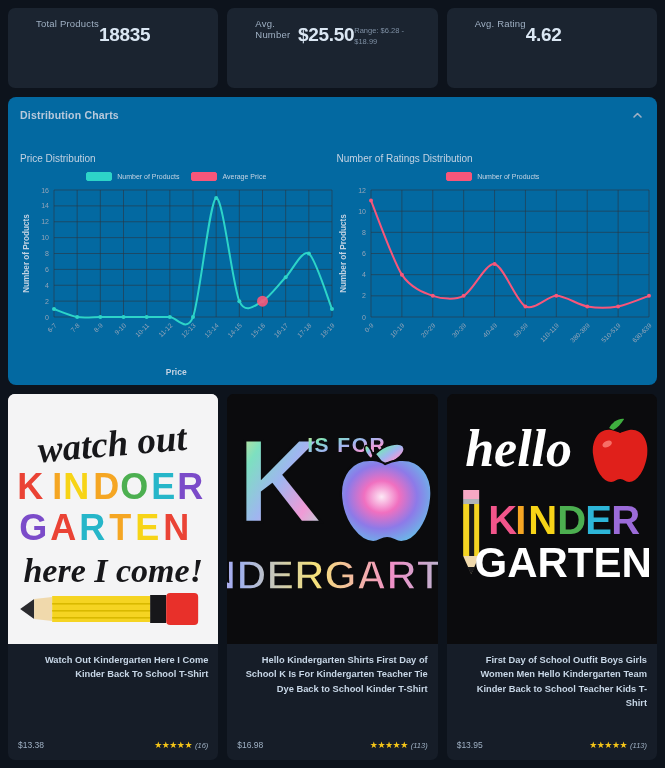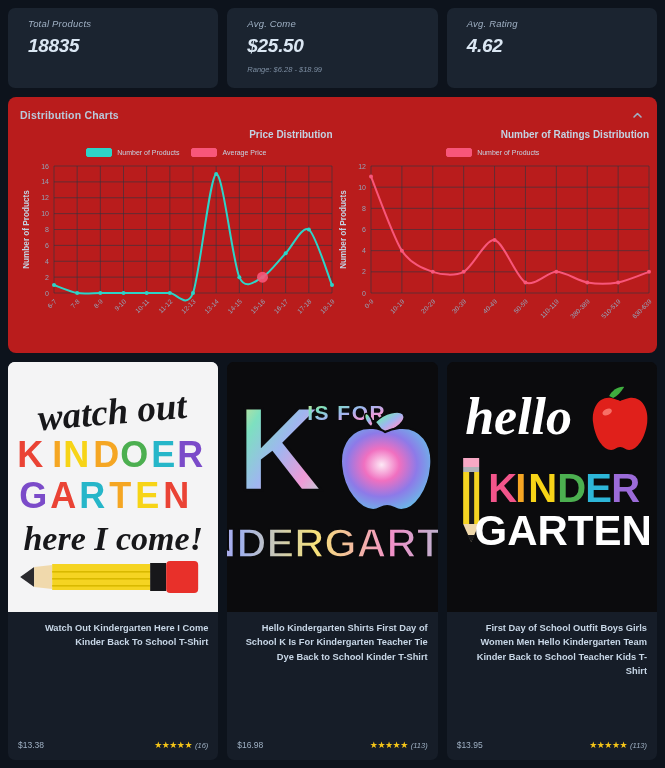--- a/index.html
+++ b/index.html
@@ -15,7 +15,7 @@
   .stats-row { display: flex; gap: 9px; height: 80px; }
   .stat-card {
     flex: 1; background: #1b2430; border-radius: 7px;
-    padding: 10px 20px; display: flex; flex-direction: column; font-style: italic;
+    padding: 10px 28px; display: flex; flex-direction: row;
   }
   .stat-label { font-size: 9.5px; color: #9fb0c3; letter-spacing: .2px; }
   .stat-value { font-size: 19px; font-weight: bold; color: #dbe7f3; margin-top: 6px; letter-spacing: -.3px; }

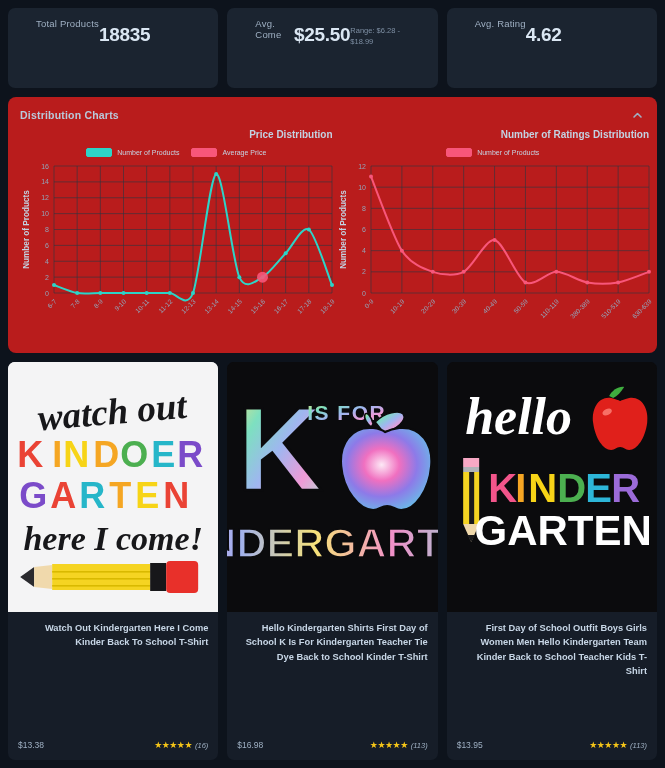--- a/index.html
+++ b/index.html
@@ -69,7 +69,7 @@
       <div class="stat-value">18835</div>
     </div>
     <div class="stat-card">
-      <div class="stat-label">Avg. Come</div>
+      <div class="stat-label">Avg. Number</div>
       <div class="stat-value">$25.50</div>
       <div class="stat-sub">Range: $6.28 - $18.99</div>
     </div>

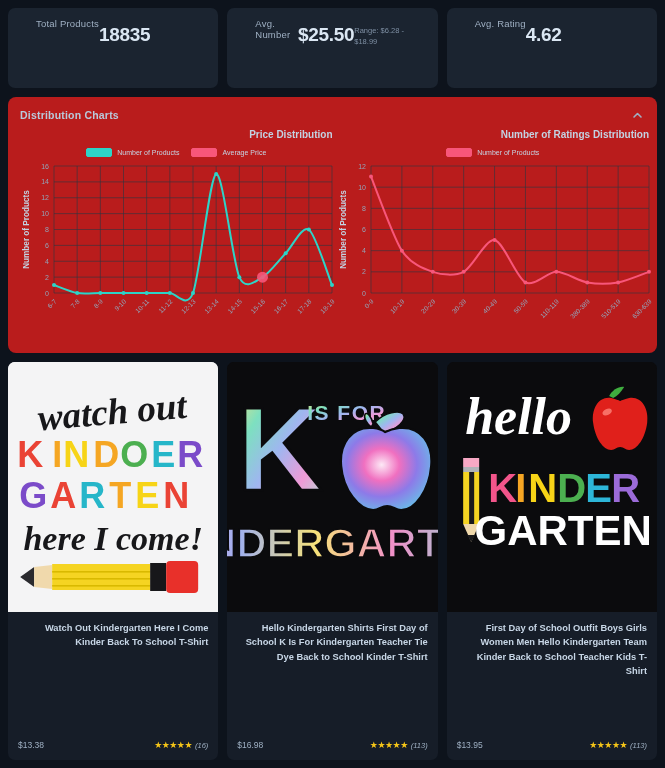--- a/index.html
+++ b/index.html
@@ -22,7 +22,7 @@
   .stat-sub { font-size: 7.5px; color: #7e8fa3; margin-top: 8px; line-height: 1.45; }
 
   
-  .charts-panel { background: #b91c1c; border-radius: 8px; padding: 10px 12px 8px 12px; }
+  .charts-panel { background: #0369a1; border-radius: 8px; padding: 10px 12px 8px 12px; }
   .charts-head { display: flex; align-items: center; justify-content: space-between; }
   .charts-title { font-size: 10.5px; font-weight: bold; color: #b9c9db; letter-spacing: .2px; }
   .chev { width: 16px; height: 16px; display: flex; align-items: center; justify-content: center; cursor: pointer; }

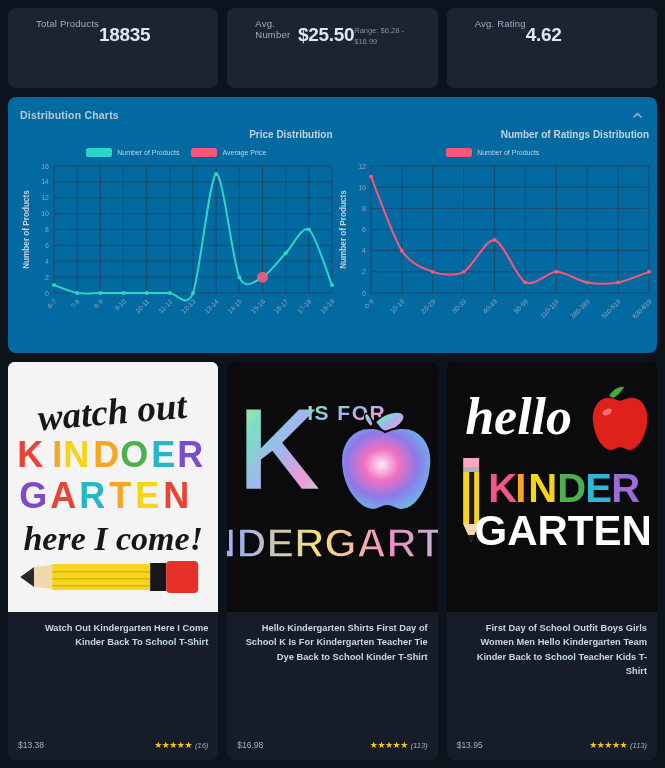--- a/index.html
+++ b/index.html
@@ -29,7 +29,7 @@
   .chev svg { display: block; }
   .charts-body { display: flex; gap: 4px; margin-top: 6px; }
   .chart-box { width: 50%; position: relative; }
-  .chart-title { text-align: right; font-size: 10px; font-weight: bold; color: #c3d2e2; margin-bottom: 4px; }
+  .chart-title { text-align: left; font-size: 10px; font-weight: normal; color: #c3d2e2; margin-bottom: 4px; margin-top: 24px; }
   .legend { display: flex; justify-content: center; gap: 12px; align-items: center; height: 16px; }
   .legend-item { display: flex; align-items: center; gap: 5px; }
   .legend-swatch { width: 26px; height: 9px; border-radius: 2px; }

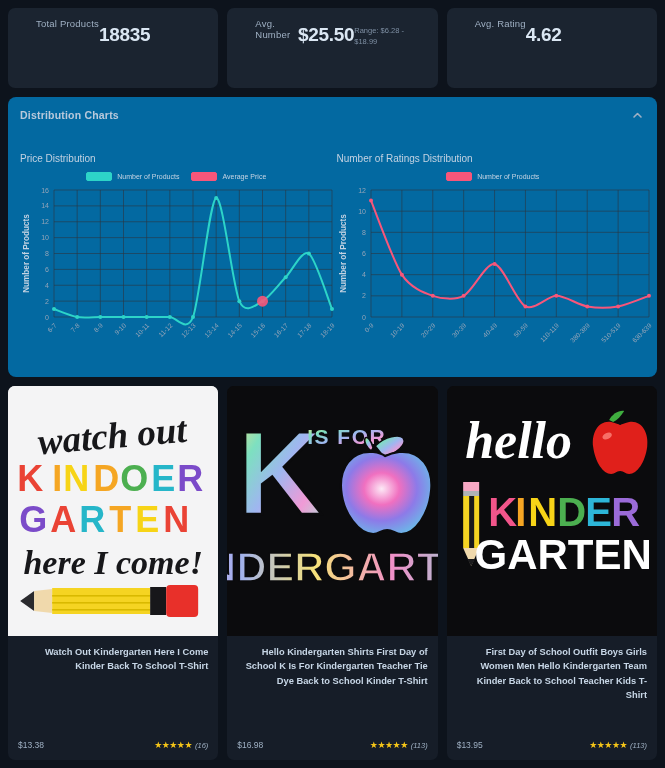--- a/index.html
+++ b/index.html
@@ -167,6 +167,7 @@
               <circle cx="242.5" cy="117.125" r="5.5" fill="#f8567a" opacity="0.9"></circle>
             </svg>
         </div>
+        <div class="axis-title">Price</div>
       </div>
 
       <div class="chart-box">

